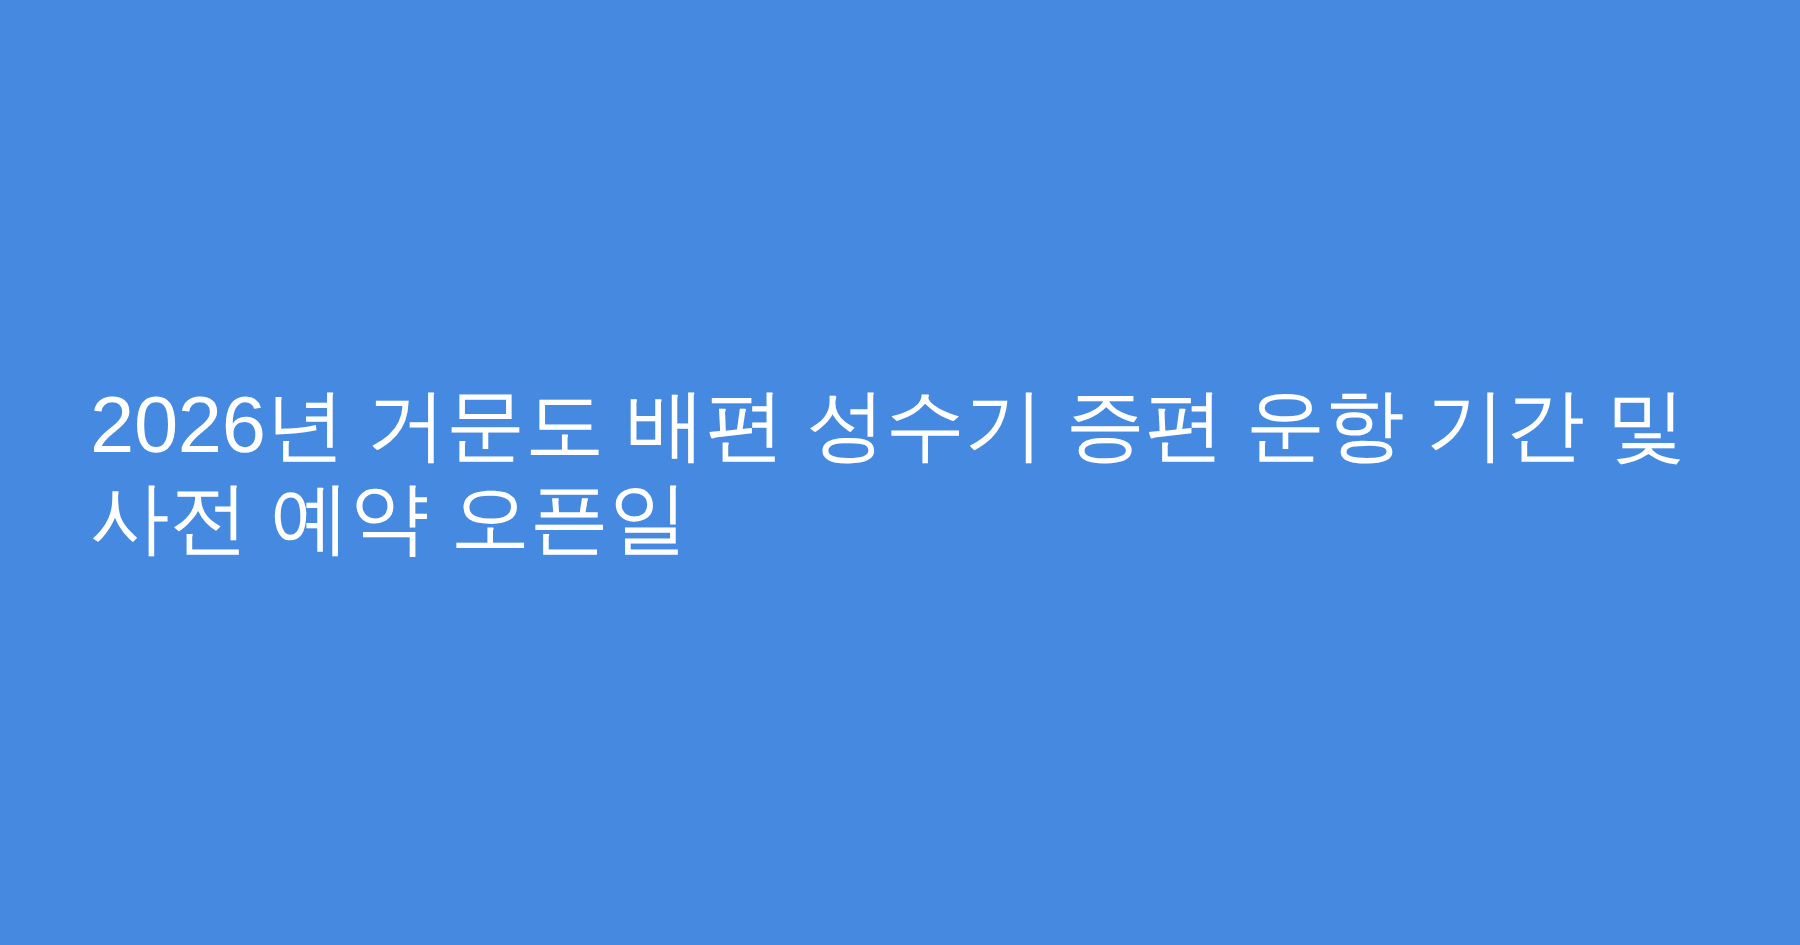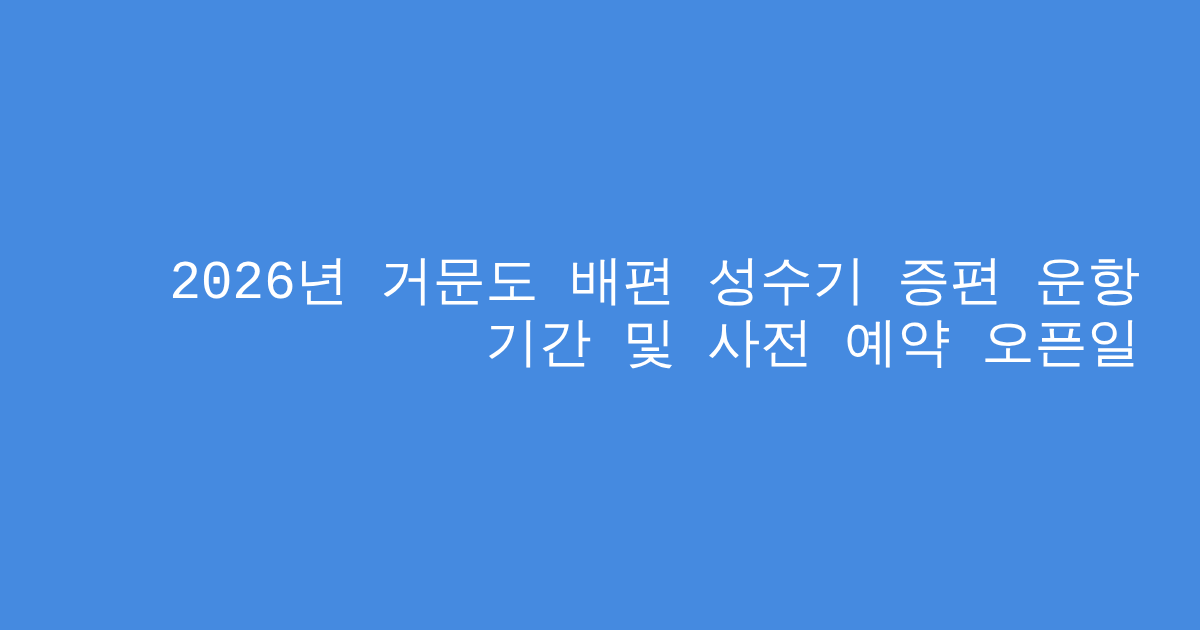--- a/index.html
+++ b/index.html
@@ -33,14 +33,14 @@
     margin: 0;
     padding: 0;
     color: #FFFFFF;
-    font-family: Liberation Mono, monospace;
+    font-family: Liberation Sans, sans-serif;
     font-size: 53px;
     font-weight: 400;
     line-height: 1.17;
     letter-spacing: -0.2px;
     word-break: keep-all;
     white-space: normal;
-    text-align: right;
+    text-align: left;
   }
 </style>
 </head>

